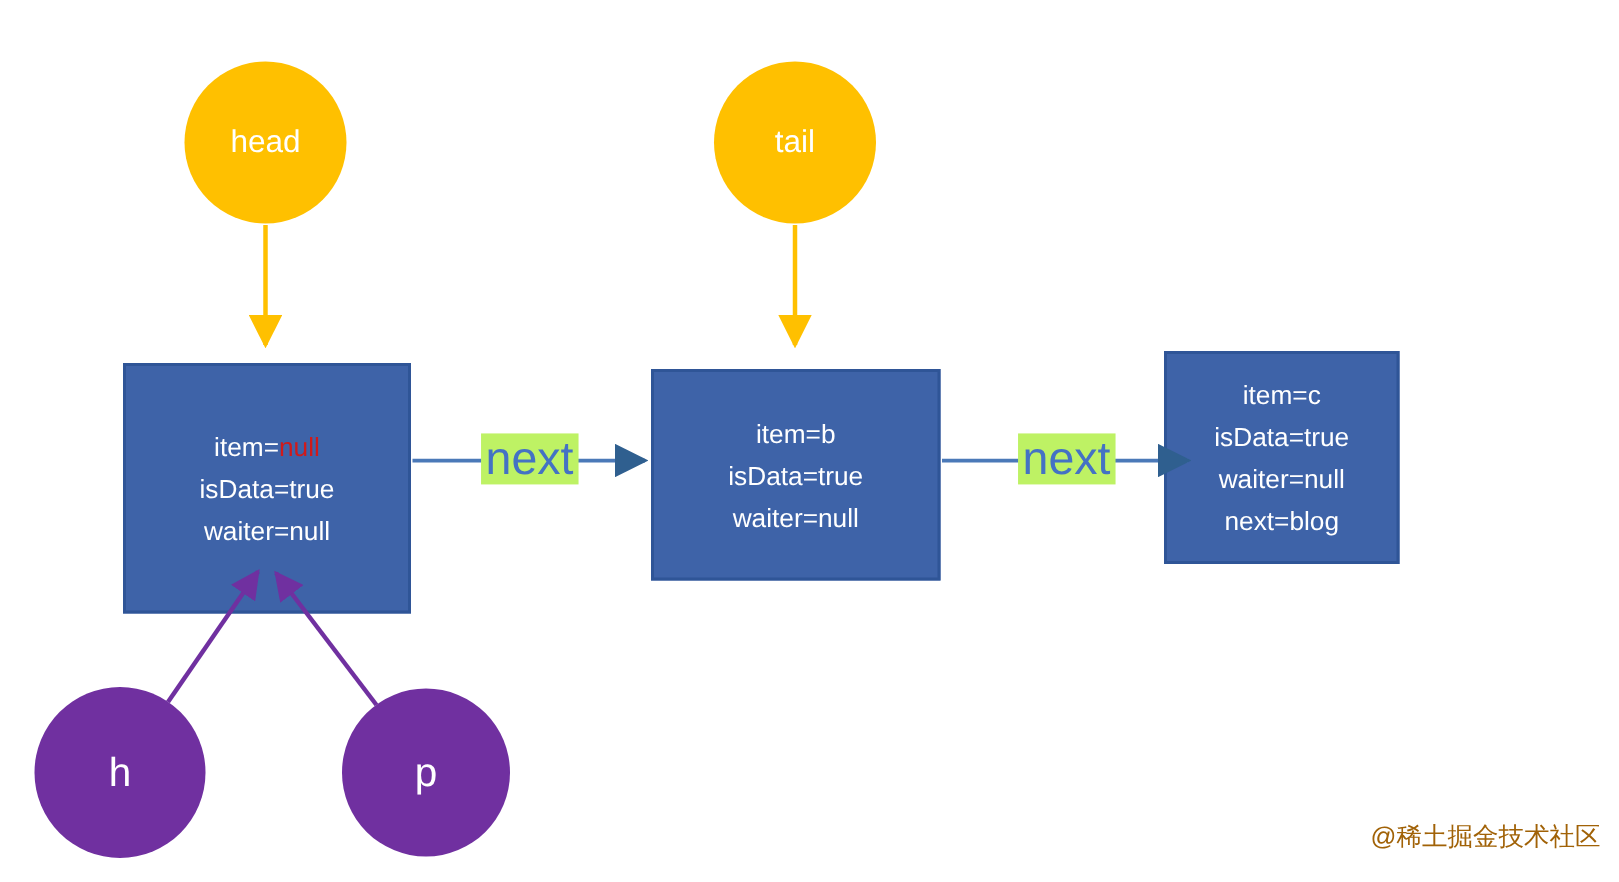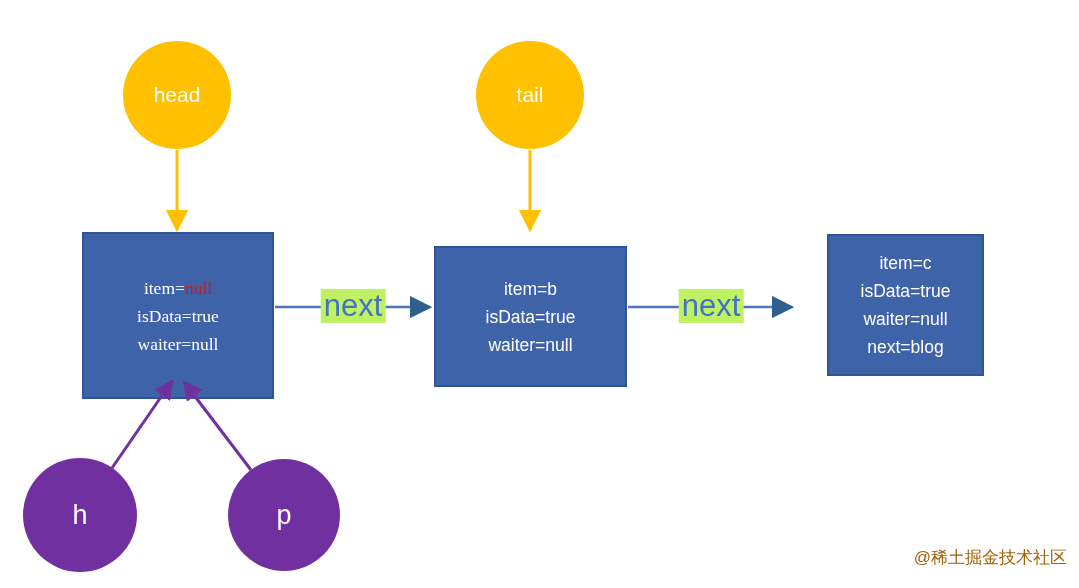--- a/index.html
+++ b/index.html
@@ -49,7 +49,7 @@
   }
   #node-1 { left: 82px;  top: 232px; width: 192px; height: 167px; font-family: Liberation Serif, serif; }
   #node-2 { left: 434px; top: 246px; width: 193px; height: 141px; }
-  #node-3 { left: 827px; top: 234px; width: 157px; height: 142px; text-align: right; }
+  #node-3 { left: 776px; top: 234px; width: 157px; height: 142px; text-align: right; }
   .null-red { color: #D01A1A; }
   
   #arrow-layer {

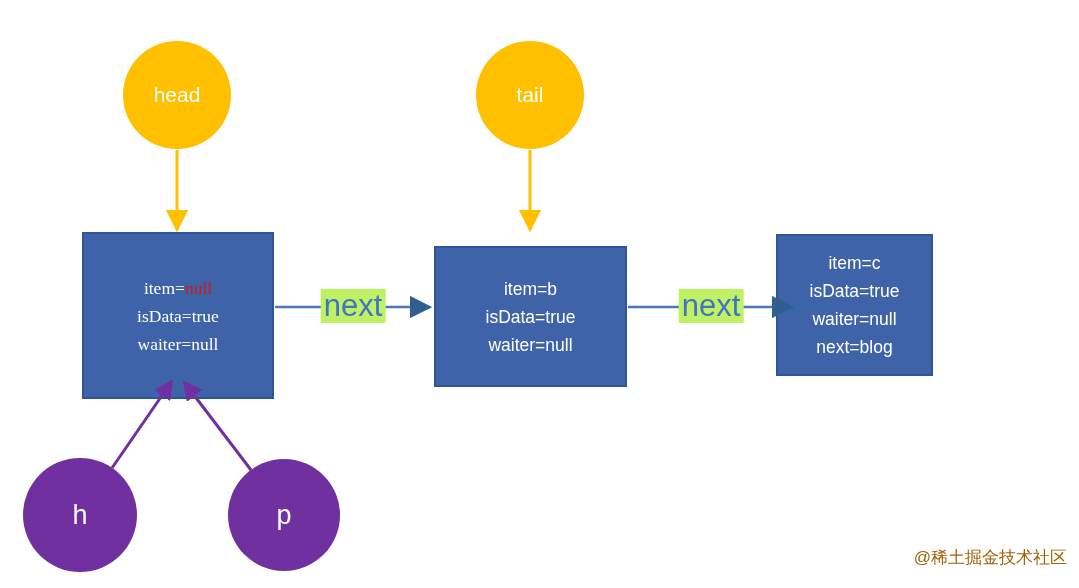--- a/index.html
+++ b/index.html
@@ -47,7 +47,7 @@
     text-align: center;
     z-index: 2;
   }
-  #node-1 { left: 82px;  top: 232px; width: 192px; height: 167px; font-family: Liberation Serif, serif; }
+  #node-1 { left: 82px;  top: 242px; width: 192px; height: 167px; }
   #node-2 { left: 434px; top: 246px; width: 193px; height: 141px; }
   #node-3 { left: 776px; top: 234px; width: 157px; height: 142px; text-align: right; }
   .null-red { color: #D01A1A; }

